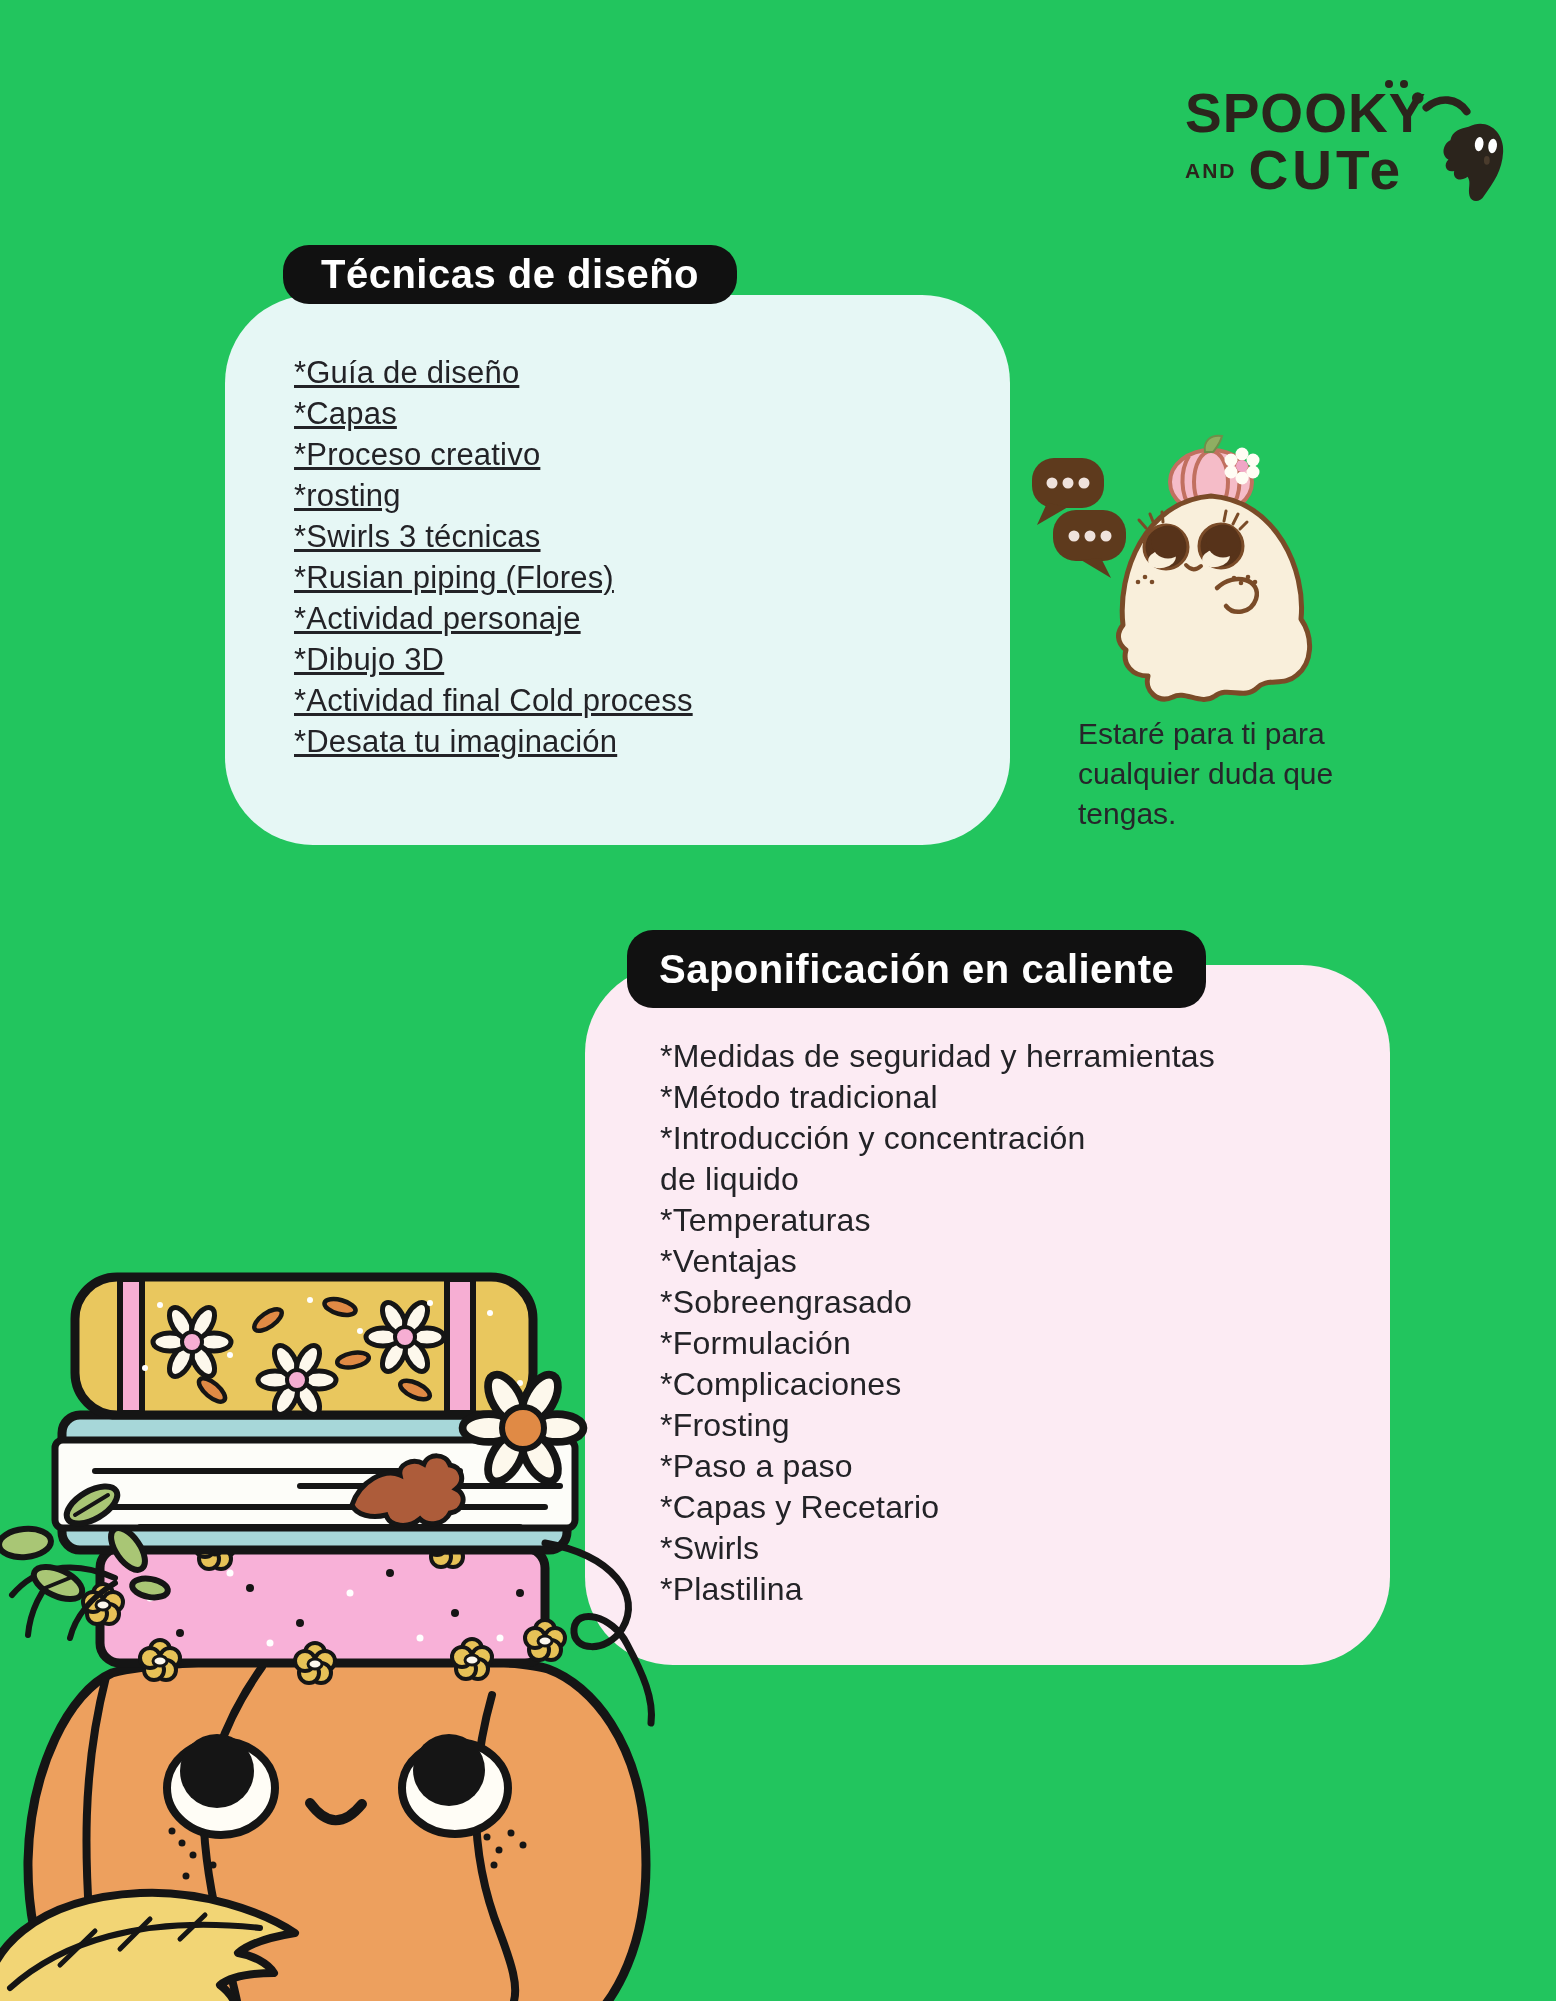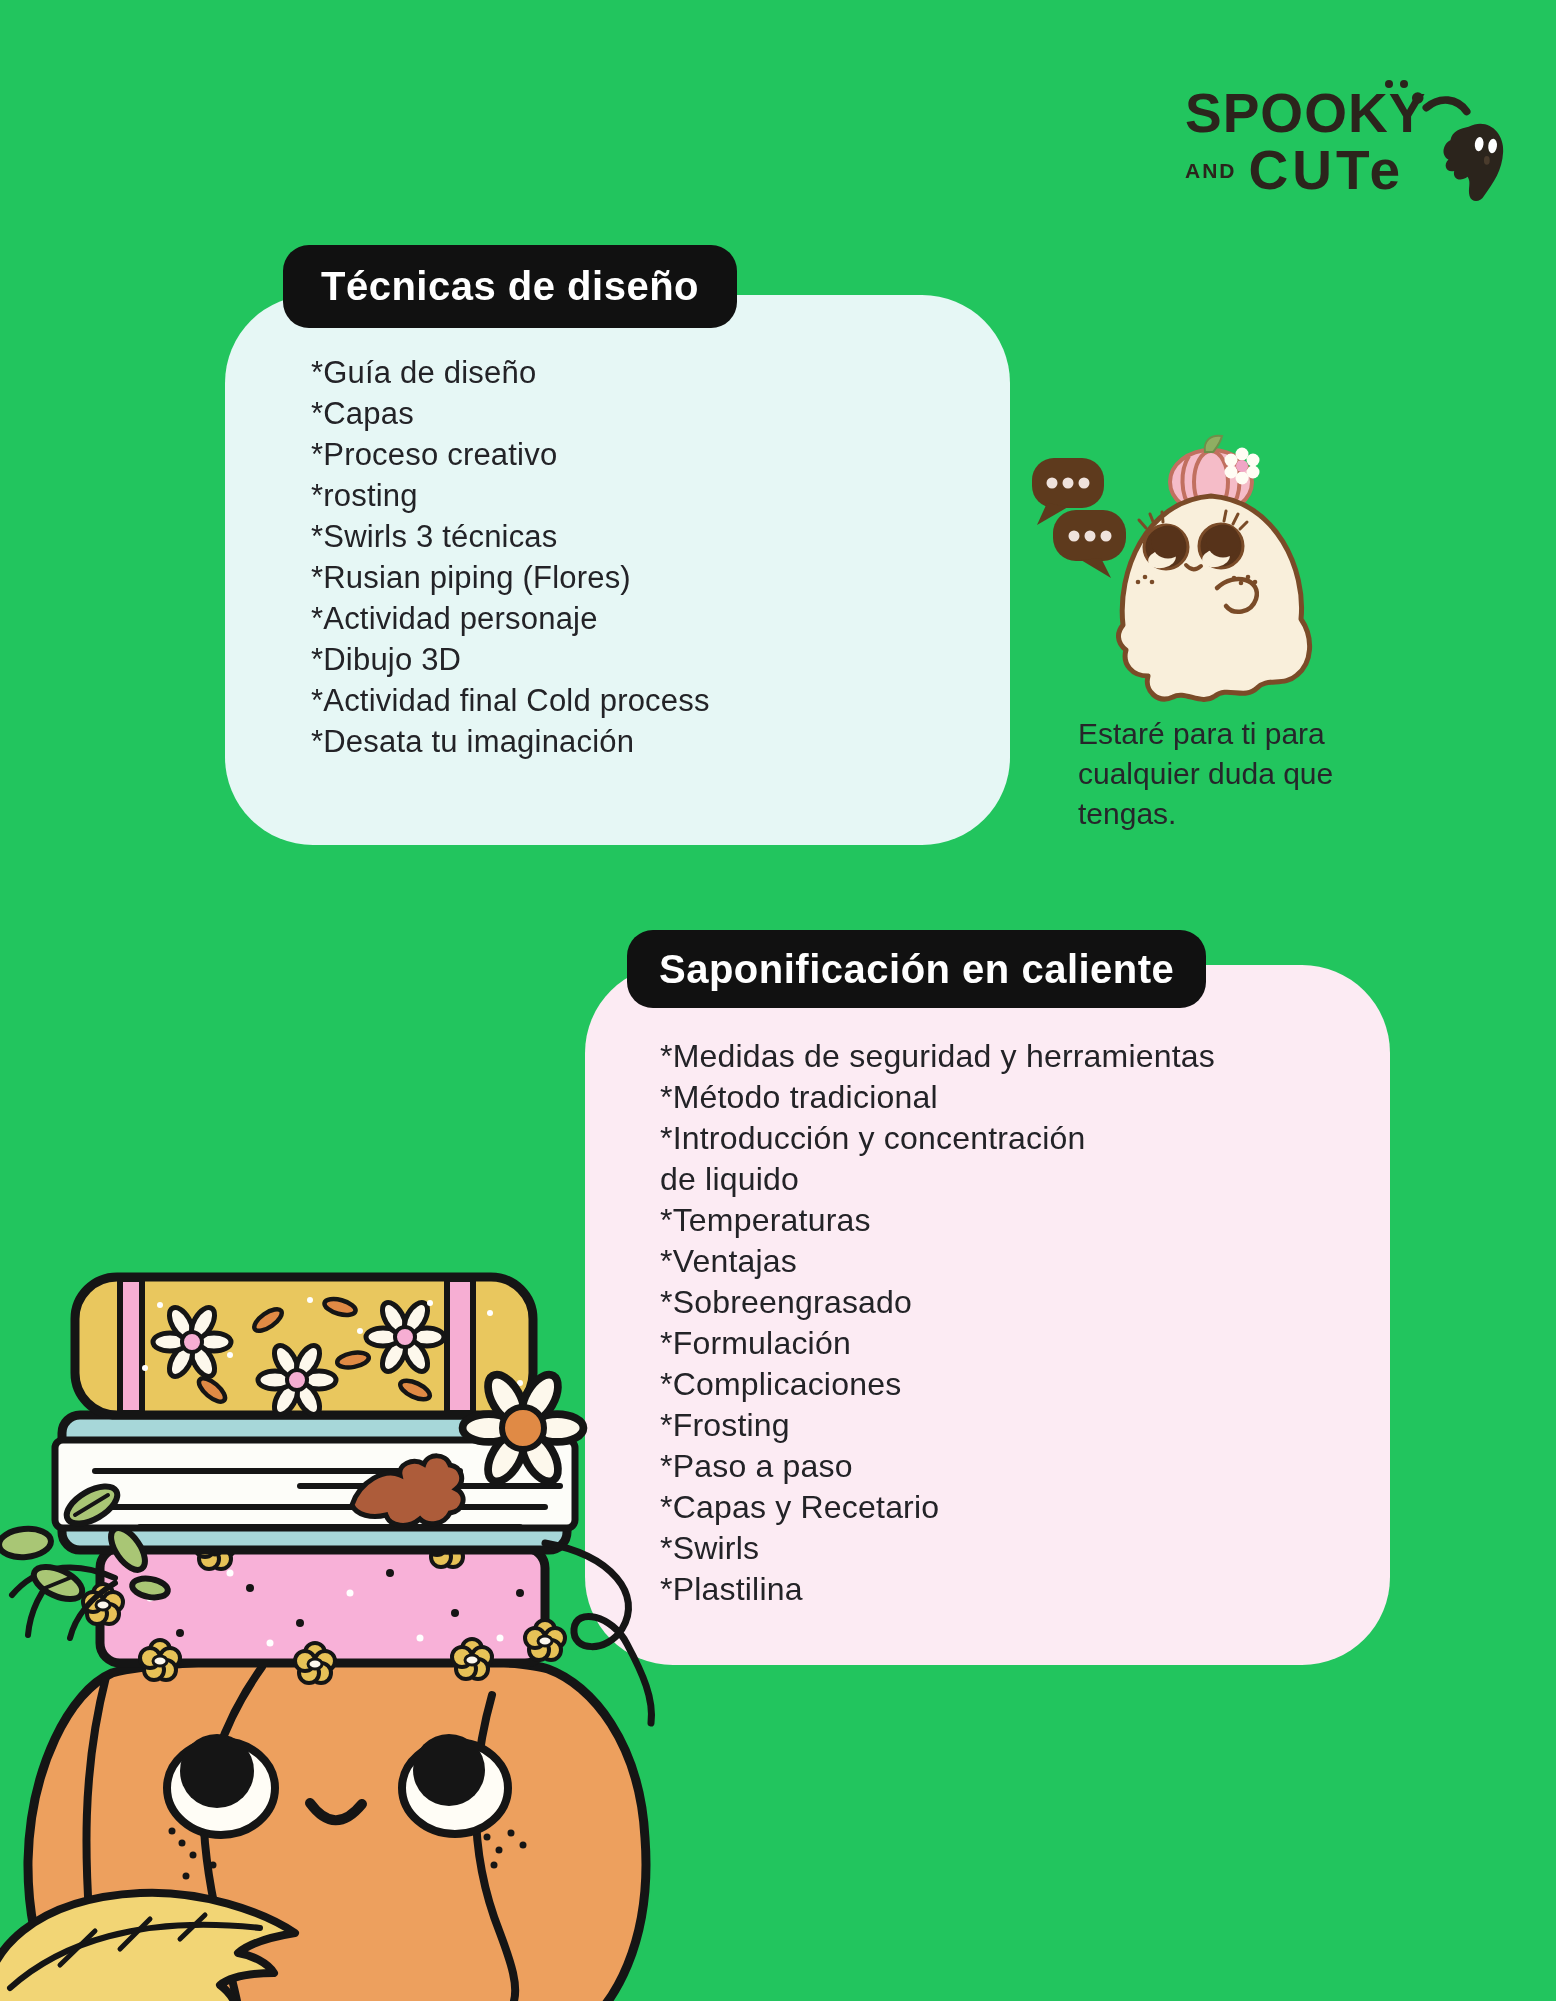--- a/index.html
+++ b/index.html
@@ -18,7 +18,7 @@
     border-radius:26px;display:flex;align-items:center;white-space:nowrap;
     letter-spacing:.5px;
   }
-  .pill-1{left:283px;top:245px;height:59px;font-size:40px;padding:12px 38px;}
+  .pill-1{left:283px;top:245px;height:59px;font-size:40px;padding:0 38px;}
   .pill-2{left:627px;top:930px;height:78px;font-size:40px;padding:0 32px;}
   
   .list{position:absolute;color:#232327;font-size:31px;line-height:41px;

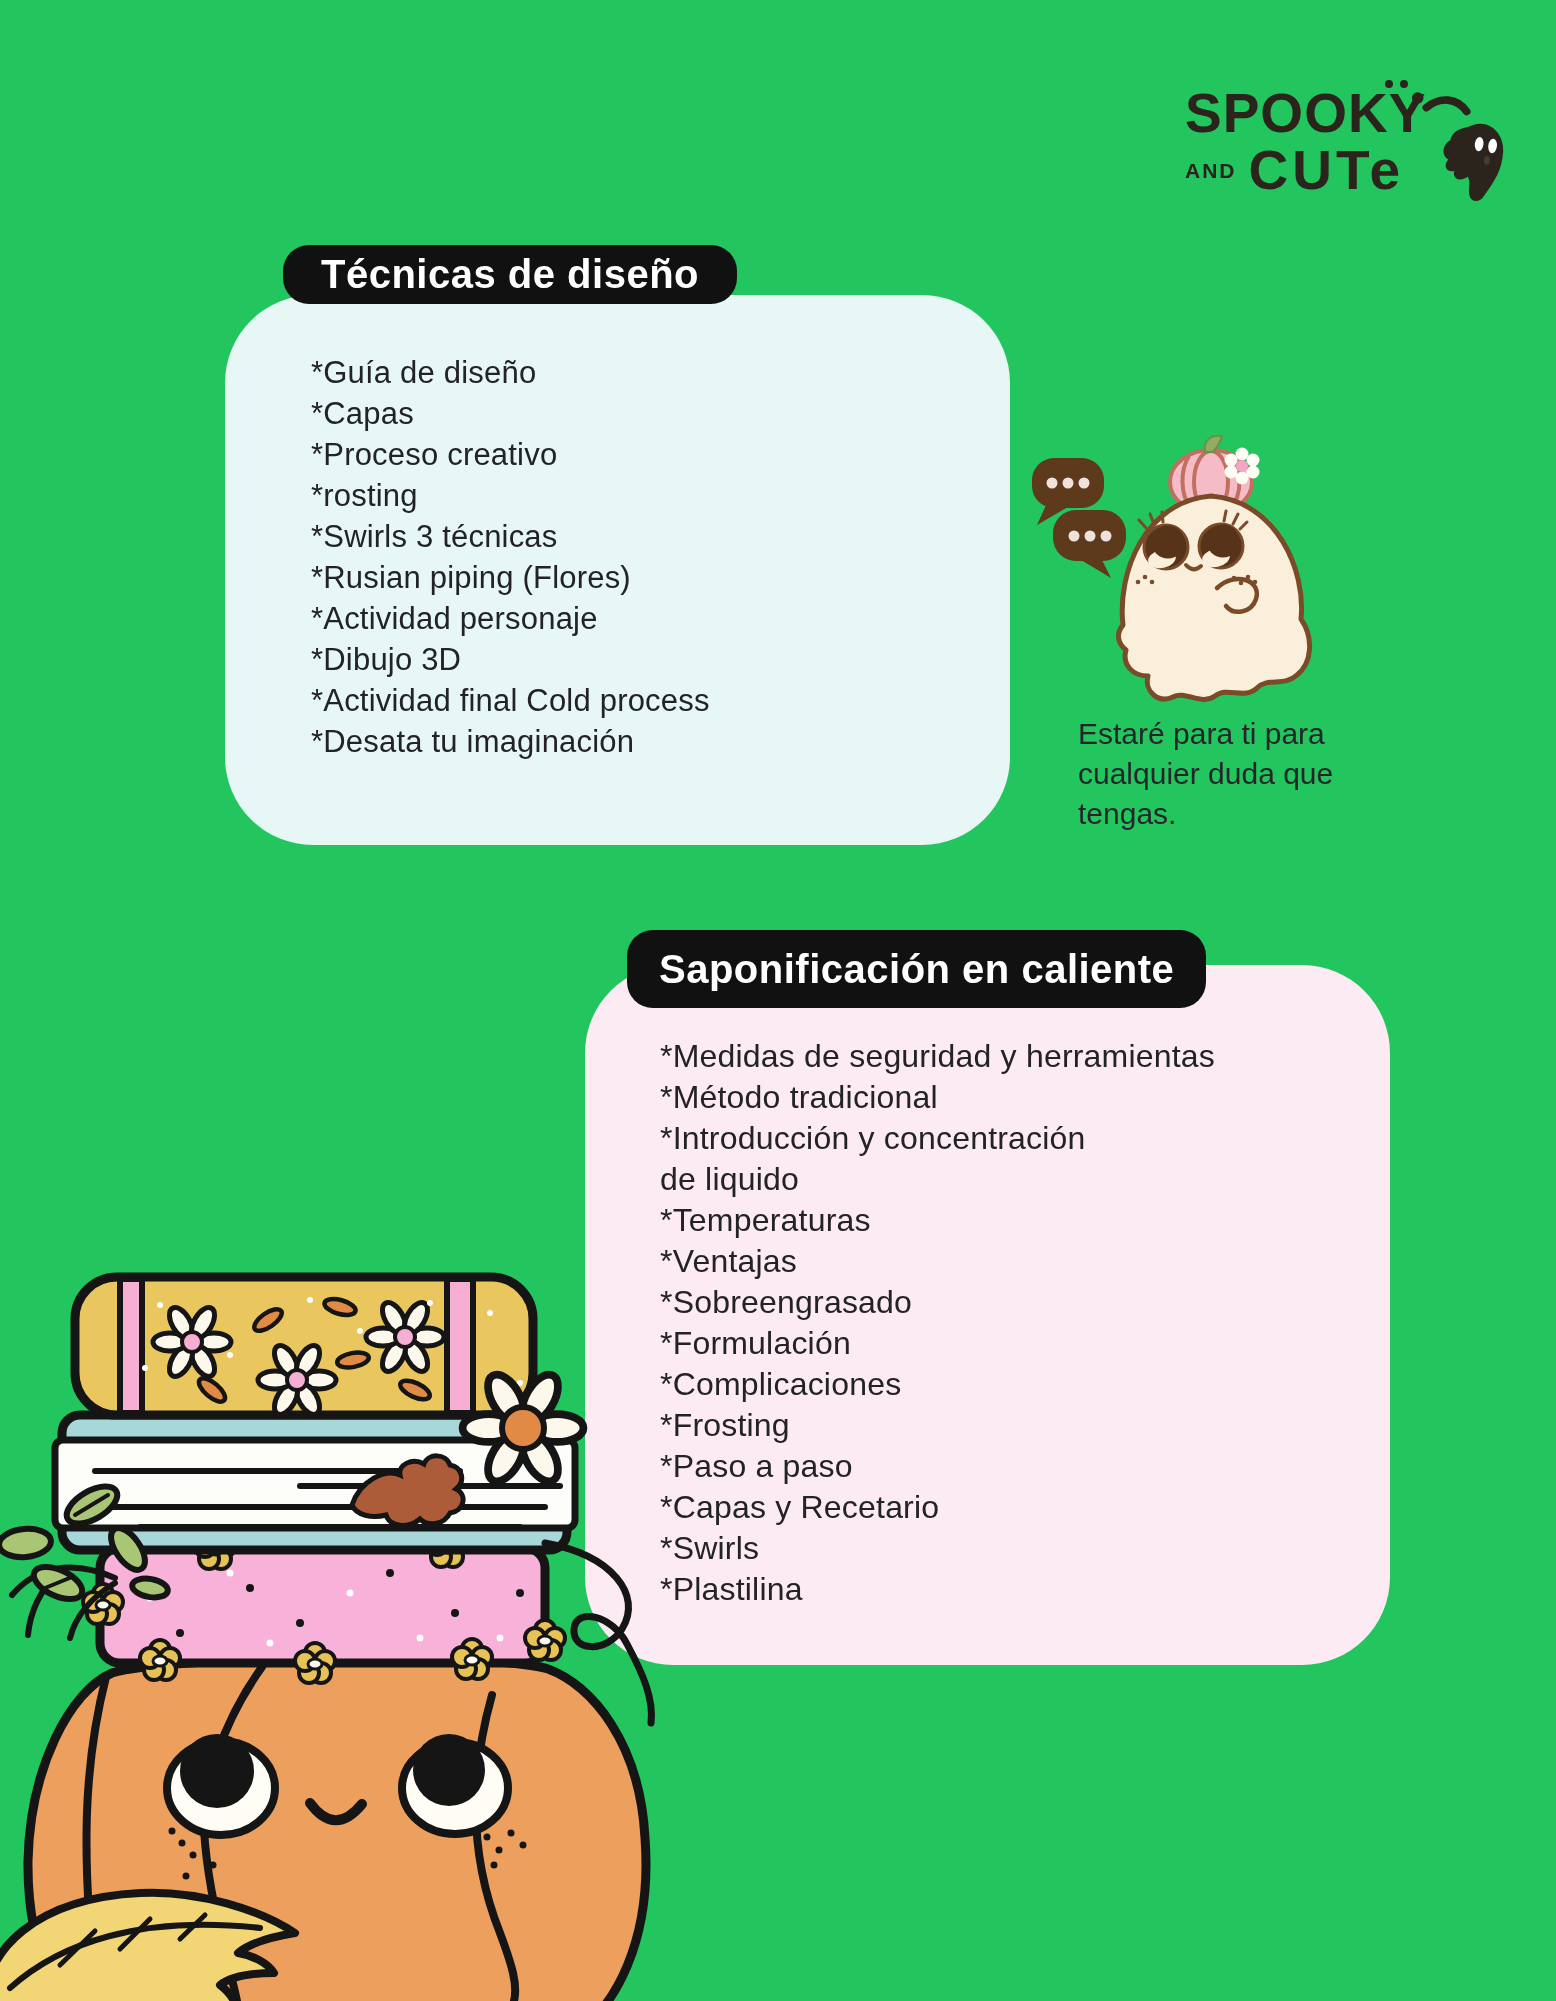--- a/index.html
+++ b/index.html
@@ -23,7 +23,7 @@
   
   .list{position:absolute;color:#232327;font-size:31px;line-height:41px;
         list-style:none;margin:0;padding:0;letter-spacing:.2px;}
-  .list-1{left:311px;top:352px;}
+  .list-1{left:294px;top:352px;text-decoration:underline;}
   .list-2{left:660px;top:1036px;font-size:32px;}
   
   .note{position:absolute;left:1078px;top:714px;color:#26262a;

